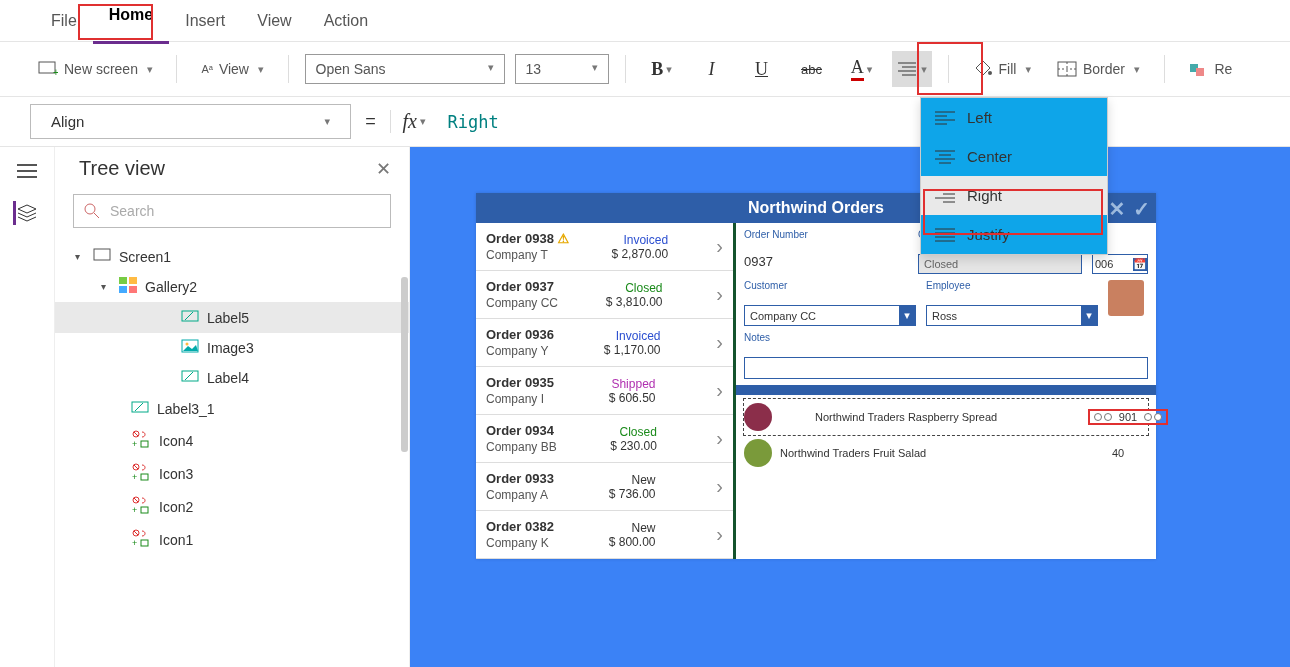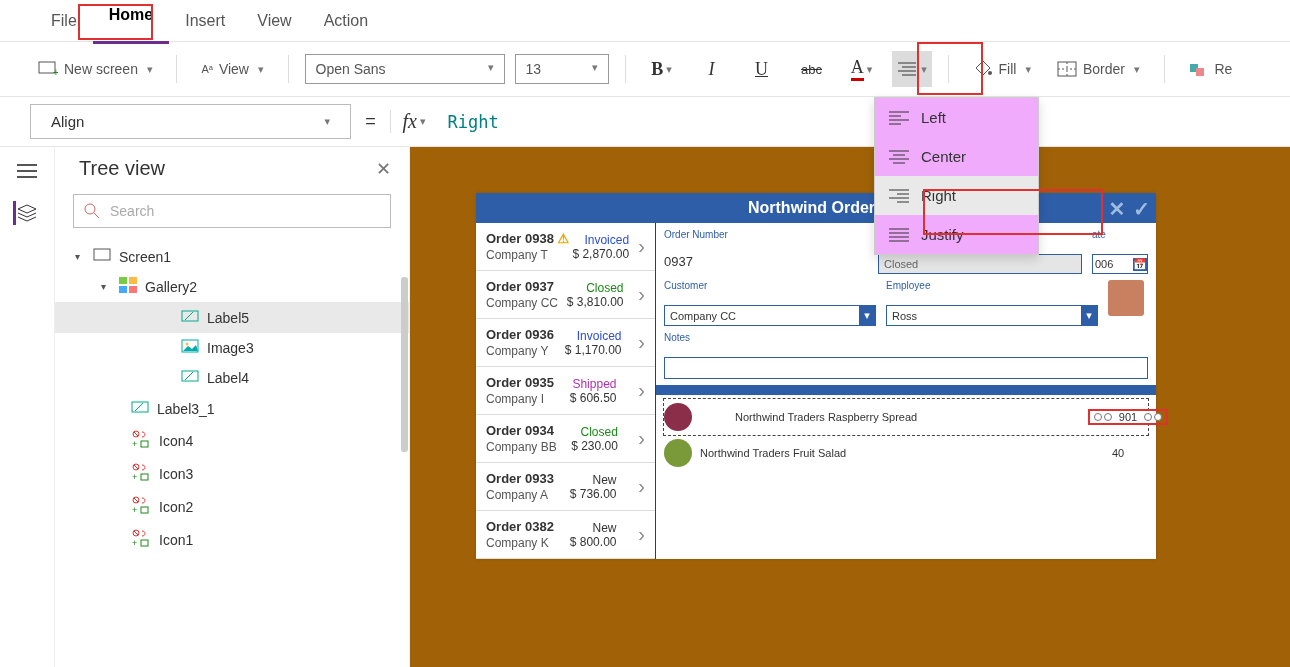--- a/index.html
+++ b/index.html
@@ -70,7 +70,7 @@
   .handle{width:8px;height:8px;border:1px solid #777;border-radius:50%;background:#fff;display:inline-block;}
   .emp-pic{ width:36px; height:36px; background:#c98060; border-radius:3px;}
   
-  .dd-align{ position:absolute; top:97px; left:874px; width:165px; background:#f0abfc; border:1px solid #ccc; box-shadow:0 4px 10px rgba(0,0,0,.15); z-index:40;}
+  .dd-align{ position:absolute; top:97px; left:920px; width:188px; background:#0ea5e9; border:1px solid #ccc; box-shadow:0 4px 10px rgba(0,0,0,.15); z-index:40;}
   .dd-align .aitem{ display:flex; align-items:center; gap:12px; padding:11px 14px; cursor:pointer; font-size:15px;}
   .dd-align .aitem.sel{ background:#e9e9e9;}
   .aitem svg{width:20px;height:16px;}

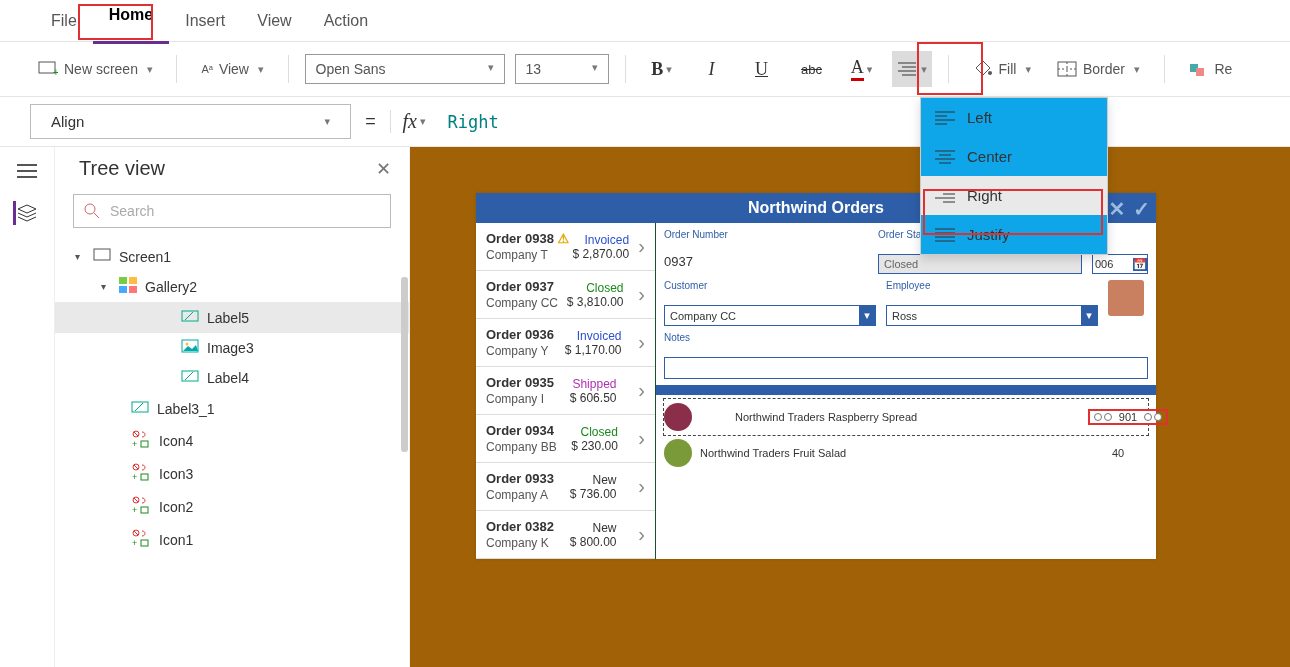--- a/index.html
+++ b/index.html
@@ -39,7 +39,7 @@
   .tree .ind0{padding-left:20px;} .tree .ind1{padding-left:46px;} .tree .ind2{padding-left:108px;}.tree .ind1a{padding-left:58px;}
   .tree .exp{ font-size:10px; color:#555; width:10px;}
   
-  .canvas { flex:1; background:#a16207; position:relative; padding:46px 0 0 66px;}
+  .canvas { flex:1; background:#3b82f6; position:relative; padding:46px 0 0 66px;}
   .app { width:680px; background:#fff; box-shadow:0 0 3px rgba(0,0,0,.15);}
   .app .abar { background:#2e5ea8; color:#fff; text-align:center; font-size:16px; padding:6px 0; position:relative; font-weight:600;}
   .app .abar .aicons{ position:absolute; right:6px; top:4px; display:flex; gap:8px; align-items:center;}

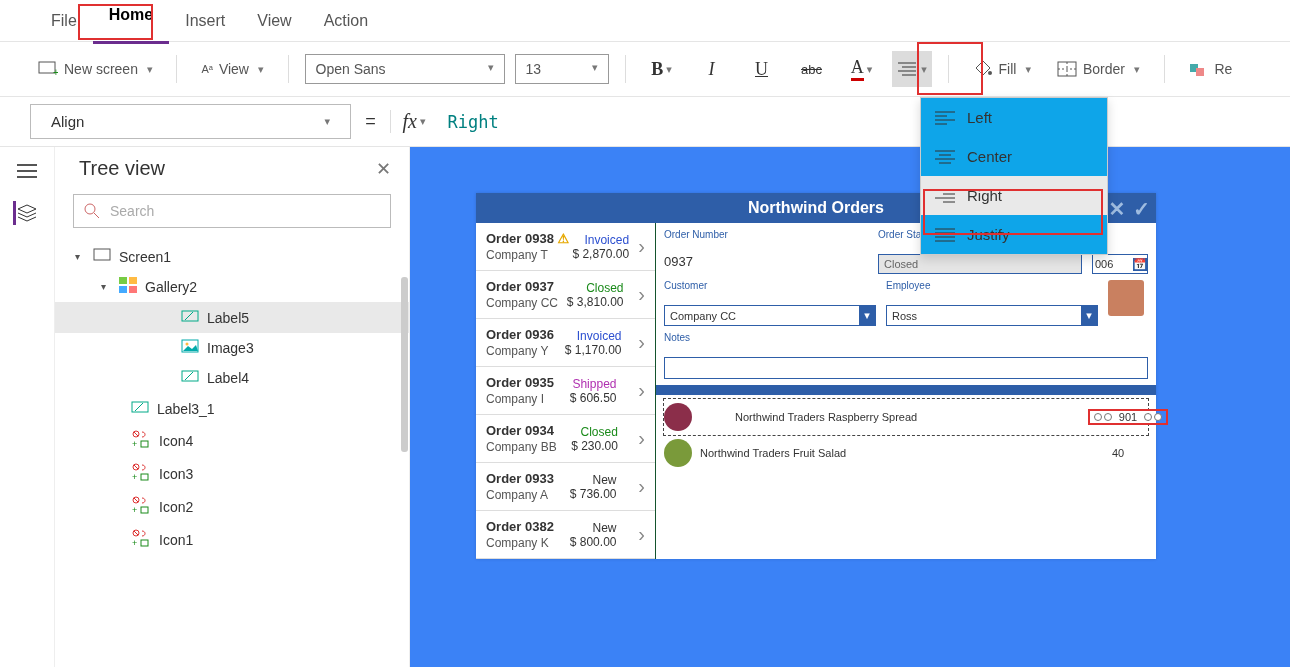--- a/index.html
+++ b/index.html
@@ -44,7 +44,7 @@
   .app .abar { background:#2e5ea8; color:#fff; text-align:center; font-size:16px; padding:6px 0; position:relative; font-weight:600;}
   .app .abar .aicons{ position:absolute; right:6px; top:4px; display:flex; gap:8px; align-items:center;}
   .app .body{ display:flex;}
-  .olist{ width:180px; border-right:1px solid #14532d;}
+  .olist{ width:260px; border-right:3px solid #14532d;}
   .orow{ border-bottom:1px solid #ddd; padding:8px 10px; display:flex; justify-content:space-between; align-items:center;}
   .orow .oc{ display:flex; flex-direction:column; gap:2px;}
   .orow .on{ font-weight:700; font-size:13px;}

